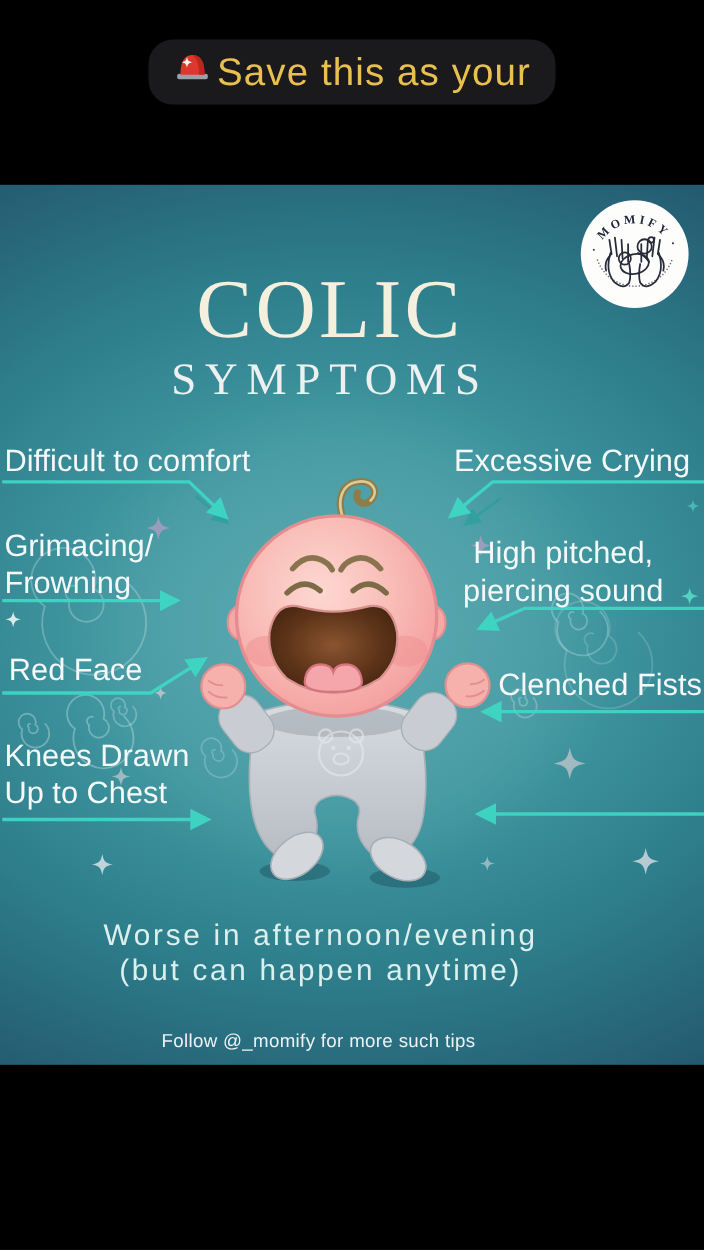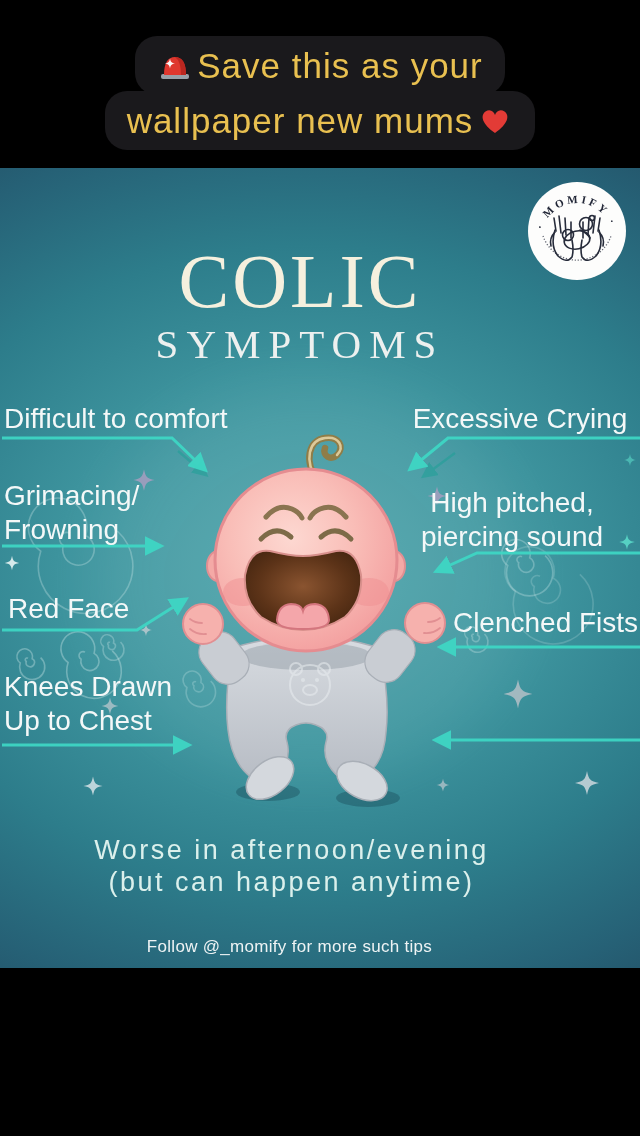--- a/index.html
+++ b/index.html
@@ -9,7 +9,7 @@
   
   .banner{position:absolute;top:36px;left:0;width:640px;display:flex;flex-direction:column;
           align-items:center;z-index:5;}
-  .banner-line{display:flex;align-items:center;gap:4px;background:#1a191c;border-radius:22px;
+  .banner-line{display:flex;align-items:flex-start;gap:4px;background:#1a191c;border-radius:22px;
                padding:5px 22px;color:#e9c050;font-size:35px;letter-spacing:1px;line-height:49px;
                white-space:nowrap;}
   .banner-line.second{margin-top:-4px;}

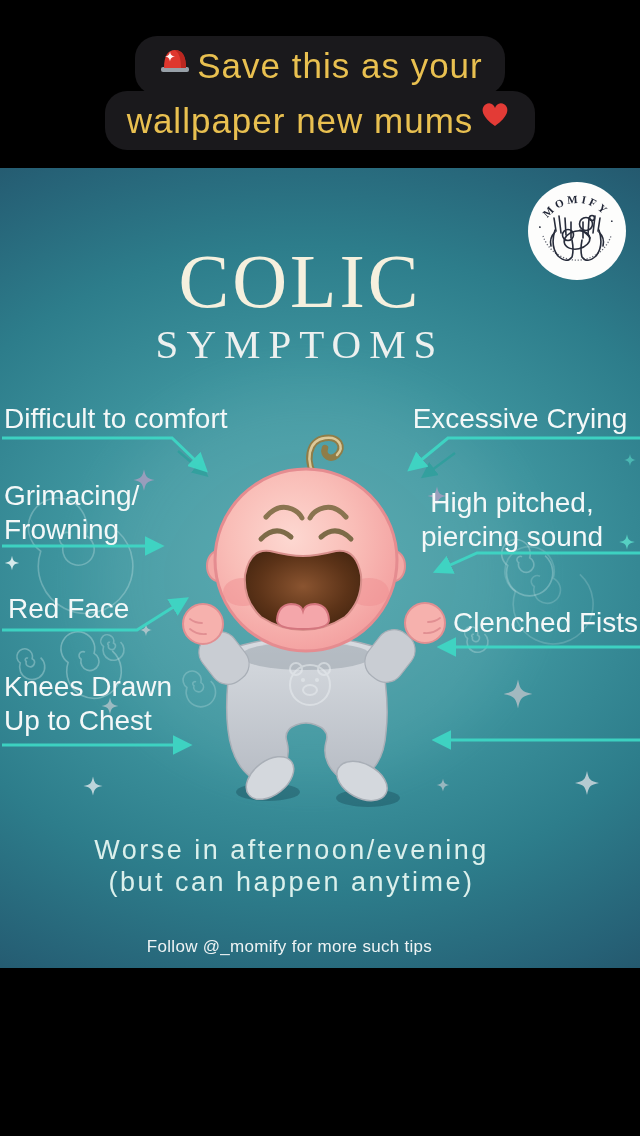--- a/index.html
+++ b/index.html
@@ -61,14 +61,6 @@
         </svg>
       </span>
       <span>Save this as your</span>
-    </div>
-    <div class="banner-line second">
-      <span>wallpaper new mums</span>
-      <span class="emoji">
-        <svg viewBox="0 0 36 36" width="36" height="36">
-          <path d="M18,30 C5,21 3,12.5 8.5,8.5 C13,5.5 17,8.5 18,12 C19,8.5 23,5.5 27.5,8.5 C33,12.5 31,21 18,30 Z" fill="#e33b36"></path>
-        </svg>
-      </span>
     </div>
   </div>
 

